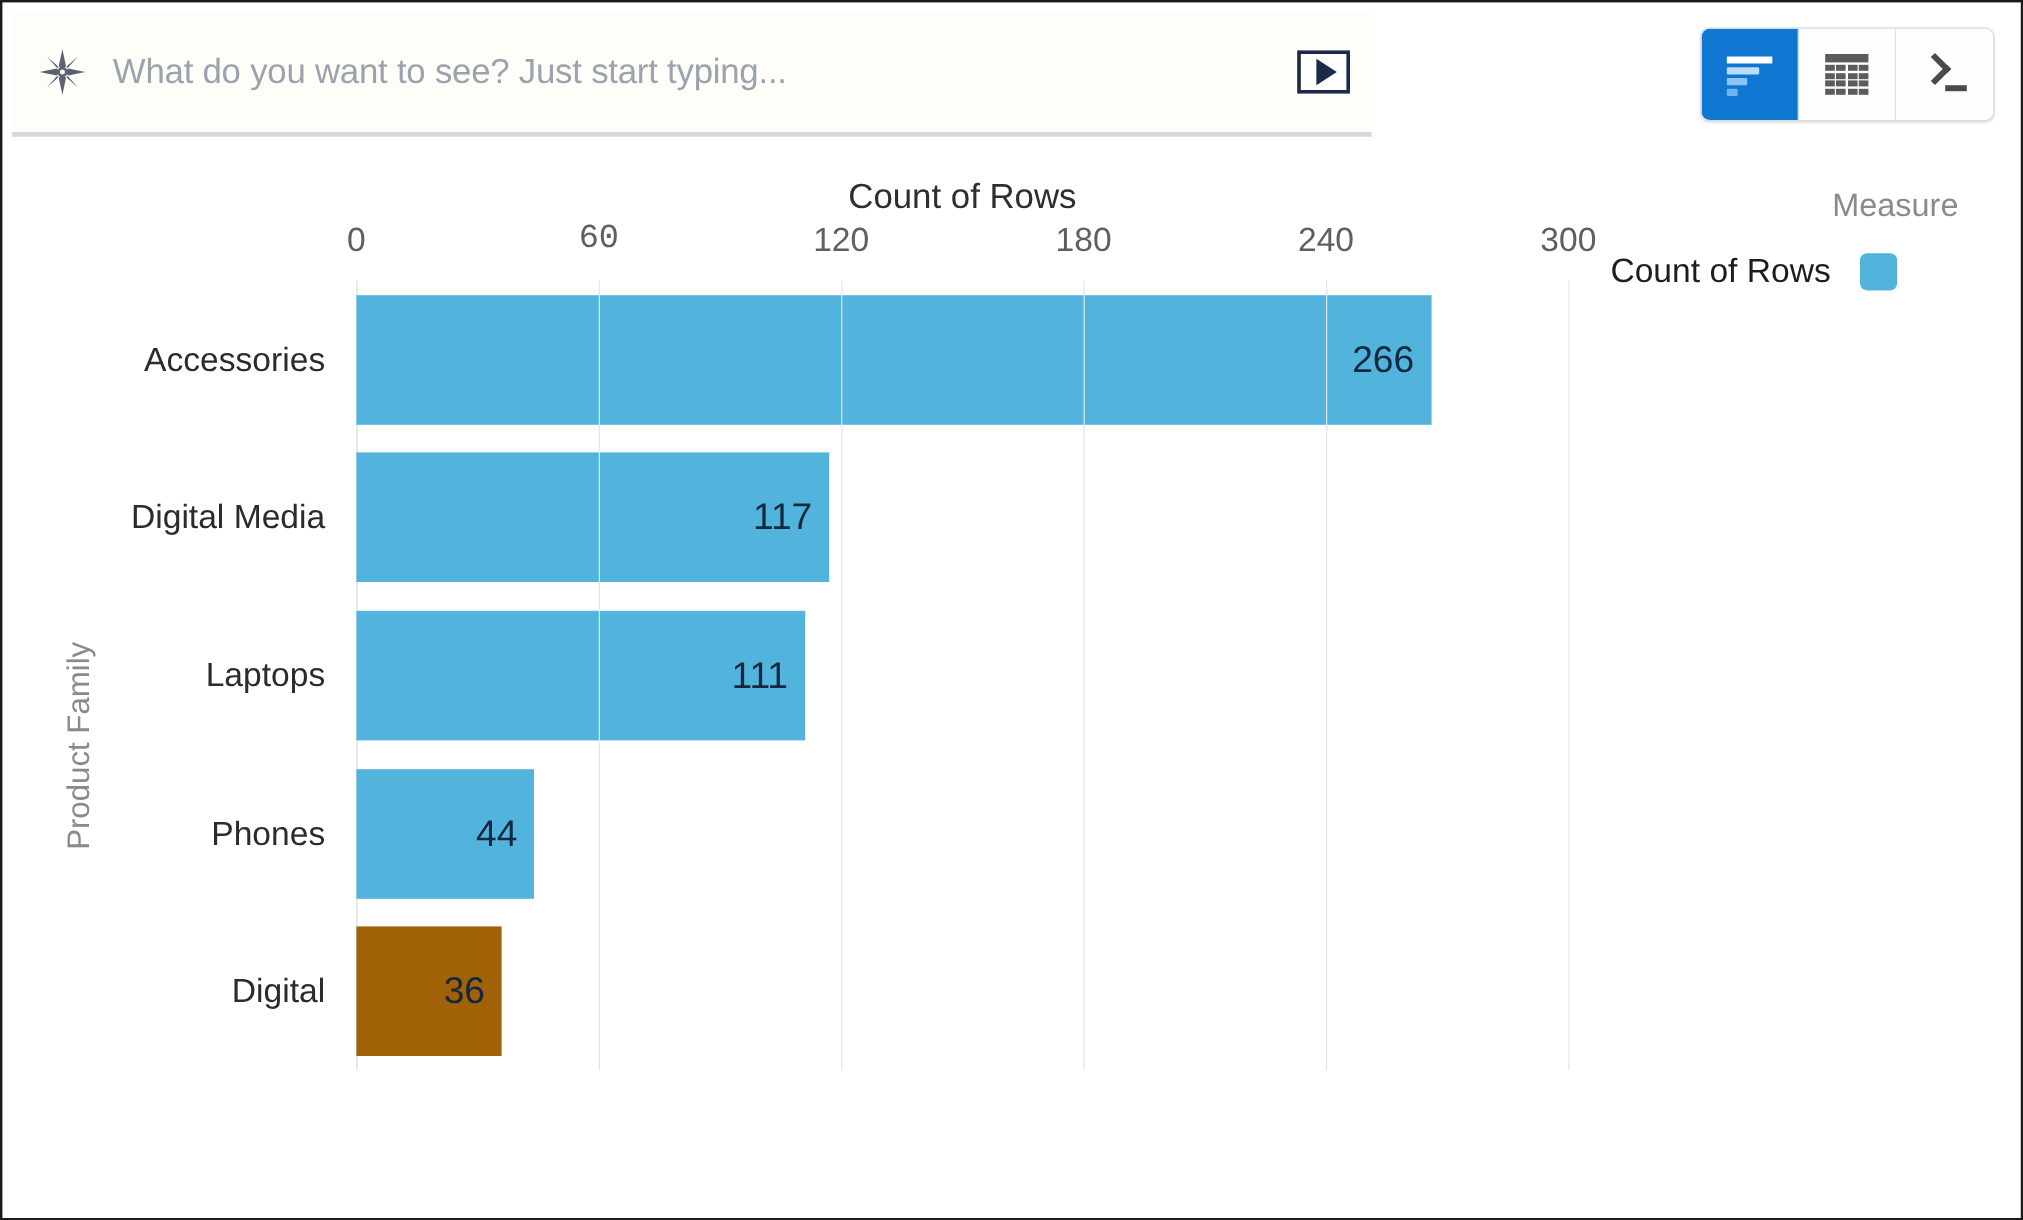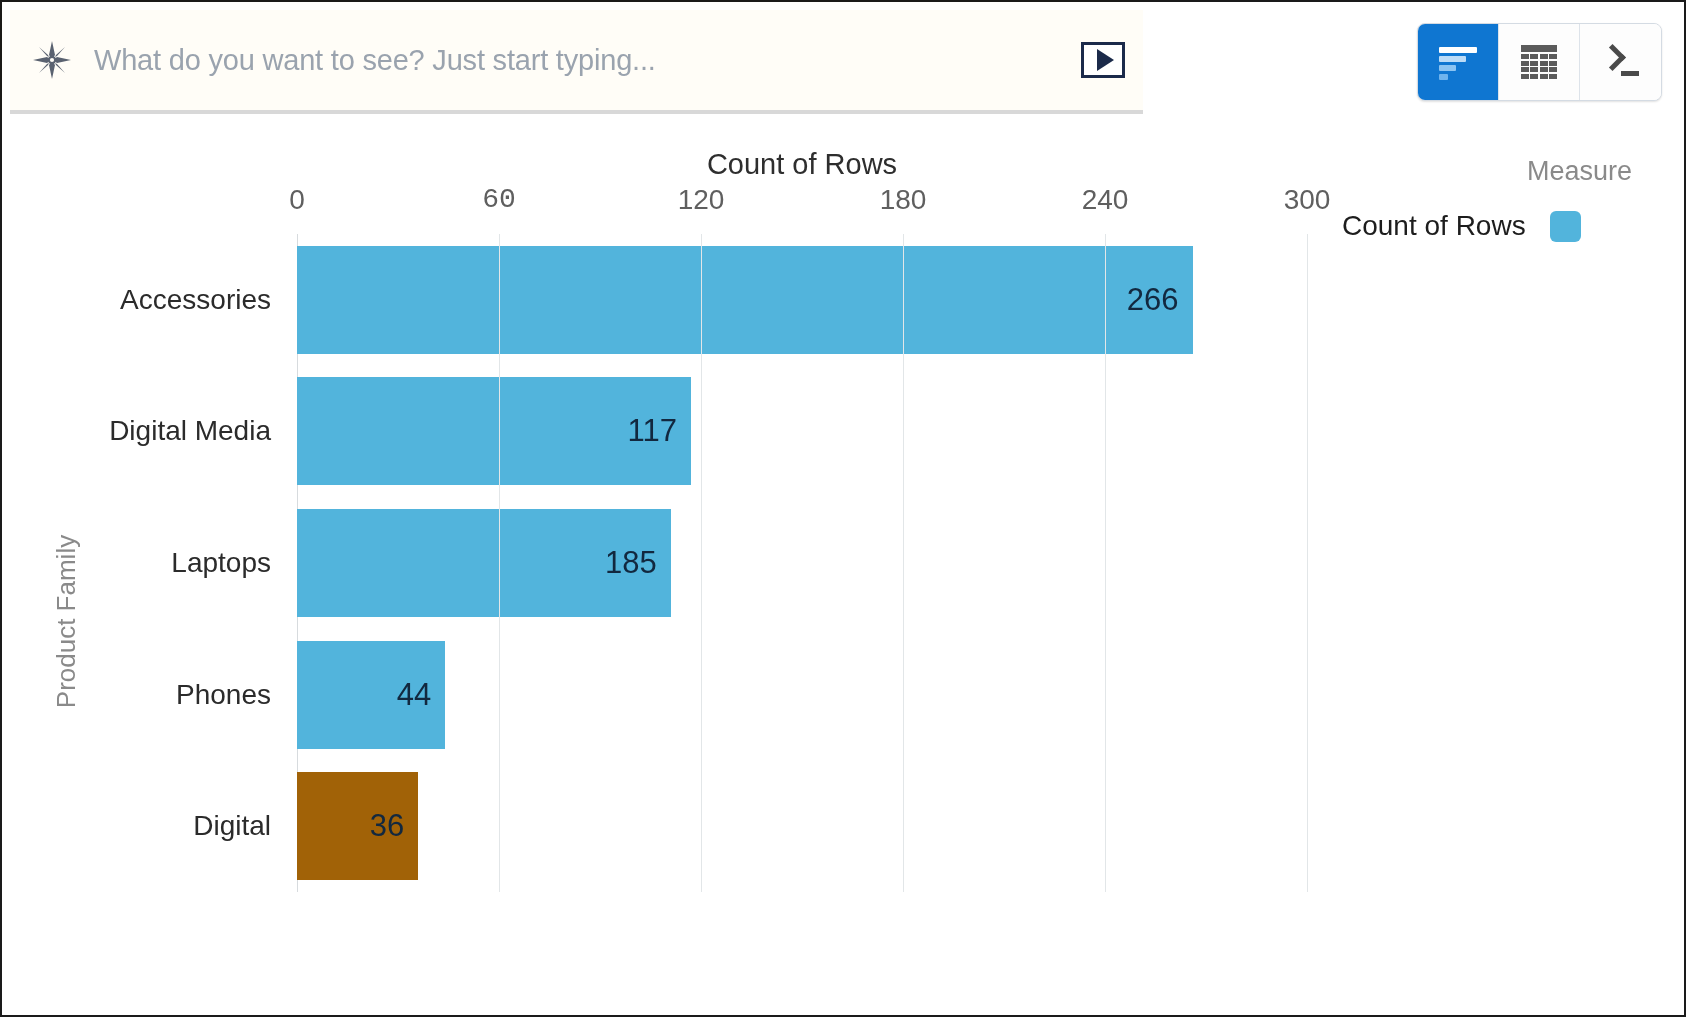--- a/index.html
+++ b/index.html
@@ -435,7 +435,7 @@
           </div>
           <div class="bar-row" style="top: 275.044px; height: 107.912px;">
             <div class="bar" style="width: 373.7px; background: rgb(82, 180, 220);">
-              <span class="bar-value">185</span>
+              <span class="bar-value">111</span>
             </div>
           </div>
           <div class="bar-row" style="top: 406.644px; height: 107.912px;">

